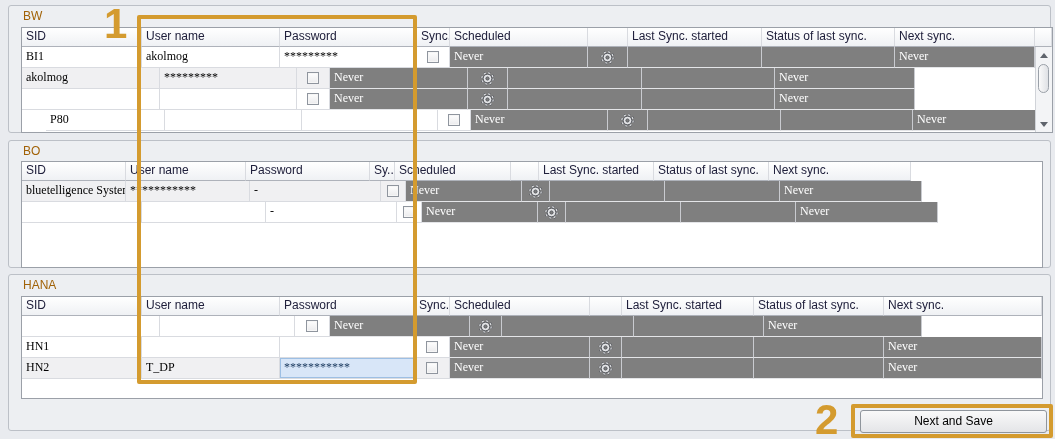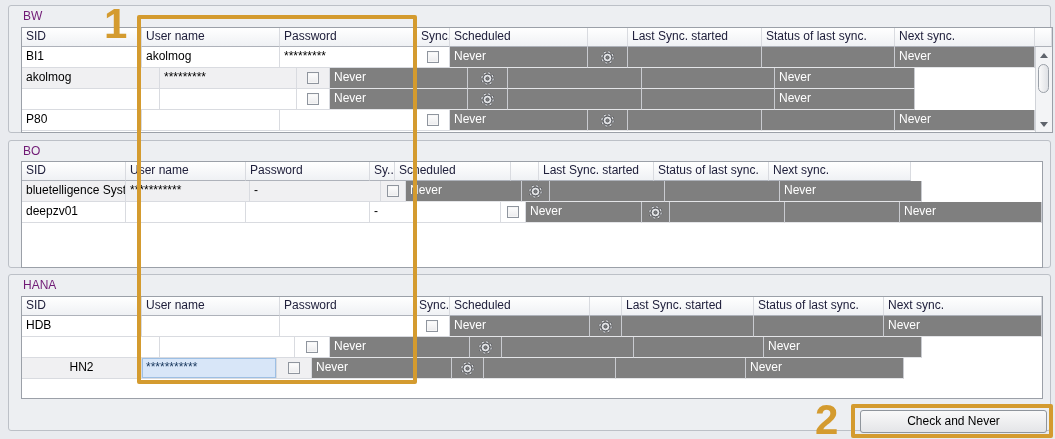--- a/index.html
+++ b/index.html
@@ -17,7 +17,7 @@
   }
   .gtitle{
     position:absolute;top:3px;left:14px;
-    font-size:12px;color:#701a75;
+    font-size:12px;color:#a16207;
   }
   .tbl{
     position:absolute;left:12px;

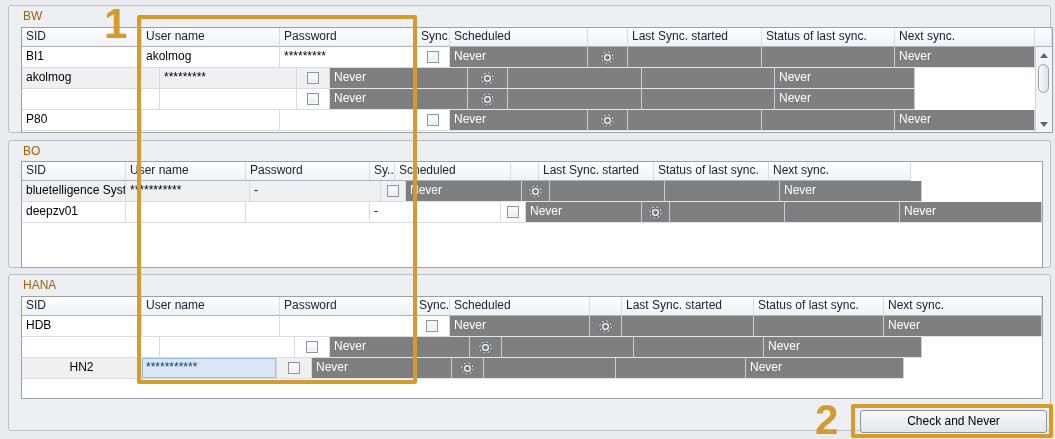--- a/index.html
+++ b/index.html
@@ -33,7 +33,7 @@
     border-right:1px solid #d9dbe0;border-bottom:1px solid #aeb2ba;
     white-space:nowrap;overflow:hidden;
   }
-  .row{display:flex;height:21px;}
+  .row{display:flex;height:21px;font-family:Liberation Serif, serif;}
   .td{
     box-sizing:border-box;height:21px;line-height:19px;
     padding:0 4px;font-size:12px;color:#000;

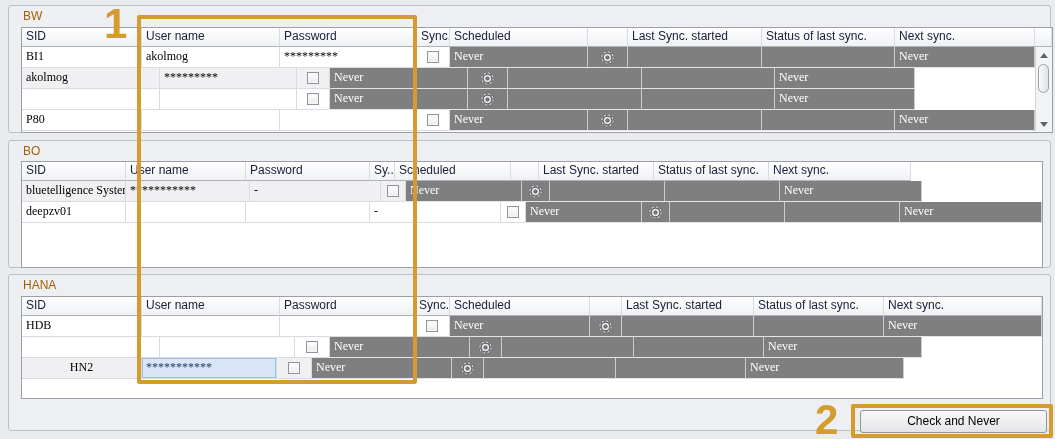--- a/index.html
+++ b/index.html
@@ -165,7 +165,7 @@
         <div class="td gray" style="width: 140px;">Never</div>
       </div>
       <div class="row">
-        <div class="td" style="width: 120px;">P80</div>
+        <div class="td" style="width: 120px; margin-left: 24px;">P80</div>
         <div class="td" style="width: 138px;"></div>
         <div class="td" style="width: 137px;"></div>
         <div class="td center" style="width: 33px;">

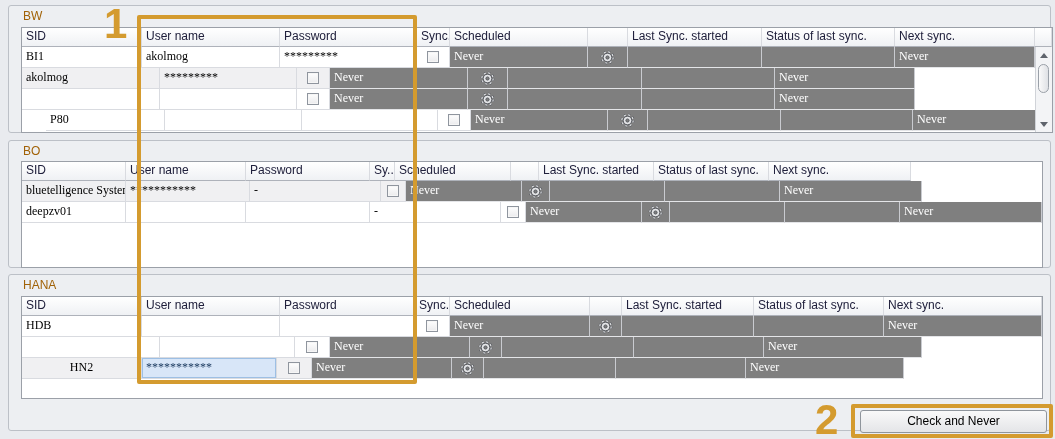--- a/index.html
+++ b/index.html
@@ -231,7 +231,6 @@
         <div class="td gray" style="width: 142px;">Never</div>
       </div>
       <div class="row">
-        <div class="td" style="width: 104px;">deepzv01</div>
         <div class="td" style="width: 120px;"></div>
         <div class="td" style="width: 124px;"></div>
         <div class="td" style="width: 131px;">-</div>

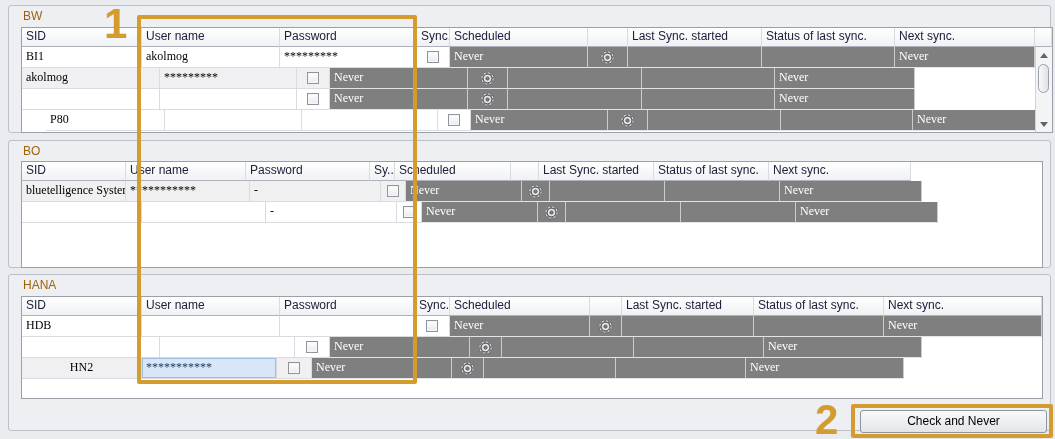--- a/index.html
+++ b/index.html
@@ -268,7 +268,6 @@
         <div class="th" style="width: 158px;">Next sync.</div>
       </div>
       <div class="row">
-        <div class="td" style="width: 120px;">HDB</div>
         <div class="td" style="width: 138px;"></div>
         <div class="td" style="width: 135px;"></div>
         <div class="td center" style="width: 35px;">

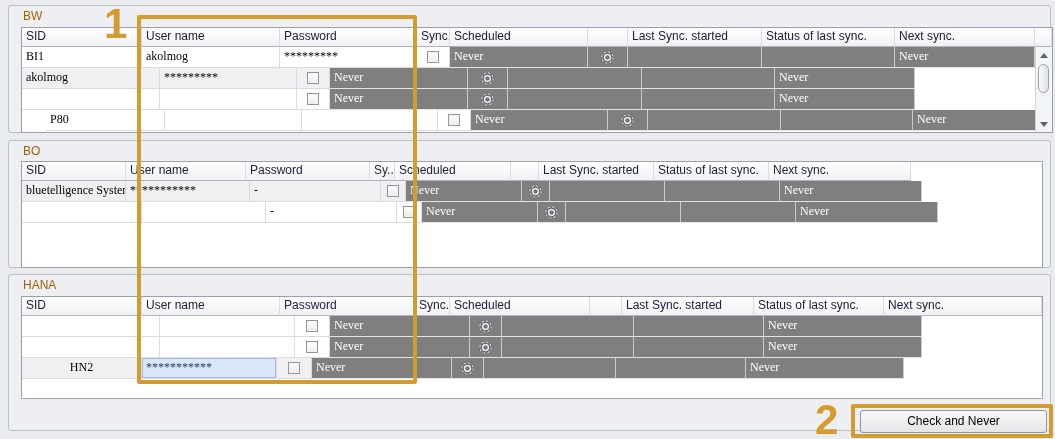--- a/index.html
+++ b/index.html
@@ -287,6 +287,7 @@
         <div class="td gray" style="width: 158px;">Never</div>
       </div>
       <div class="row">
+        <div class="td" style="width: 120px;">HN1</div>
         <div class="td" style="width: 138px;"></div>
         <div class="td" style="width: 135px;"></div>
         <div class="td center" style="width: 35px;">

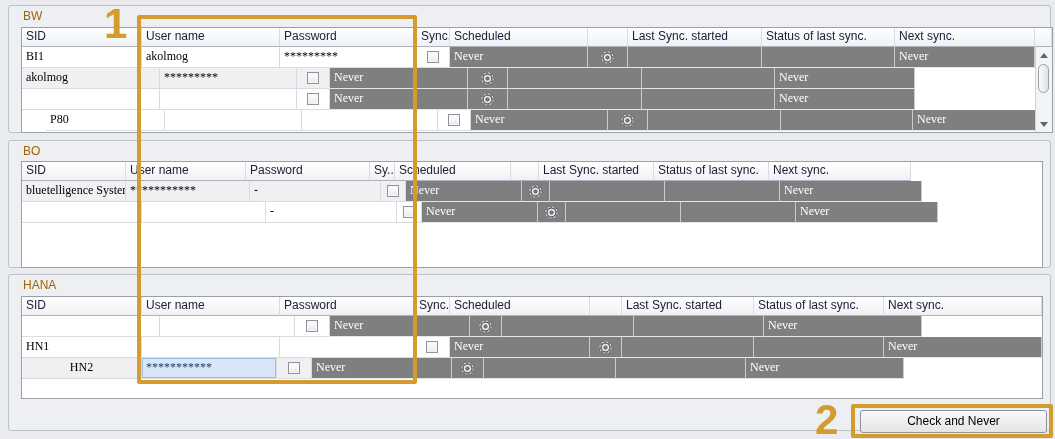--- a/index.html
+++ b/index.html
@@ -307,7 +307,7 @@
         <div class="td gray" style="width: 158px;">Never</div>
       </div>
       <div class="row">
-        <div class="td hl" style="width: 120px; text-align: center;">HN2</div>
+        <div class="td hl" style="width: 120px;">HN2</div>
         <div class="td hl sel" style="width: 135px;">***********</div>
         <div class="td center hl" style="width: 35px;">
           <span class="checkbox"></span>

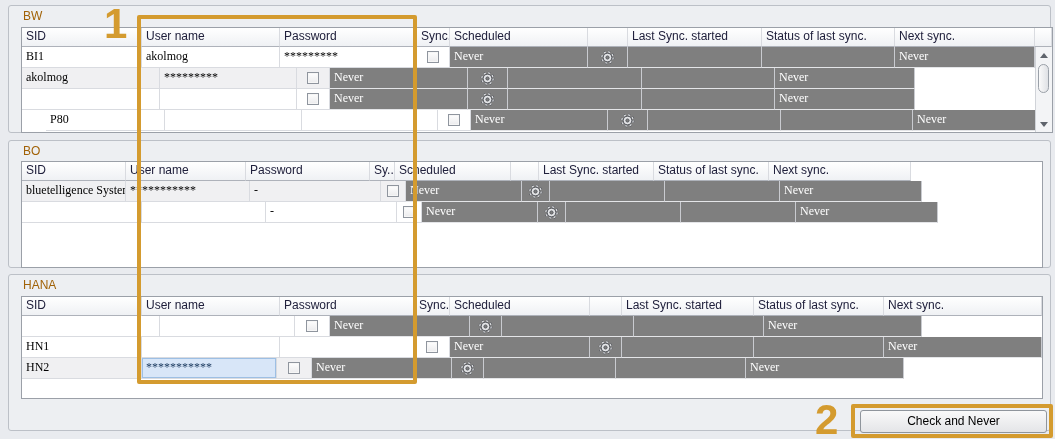--- a/index.html
+++ b/index.html
@@ -308,6 +308,7 @@
       </div>
       <div class="row">
         <div class="td hl" style="width: 120px;">HN2</div>
+        <div class="td hl" style="width: 138px;">T_DP</div>
         <div class="td hl sel" style="width: 135px;">***********</div>
         <div class="td center hl" style="width: 35px;">
           <span class="checkbox"></span>

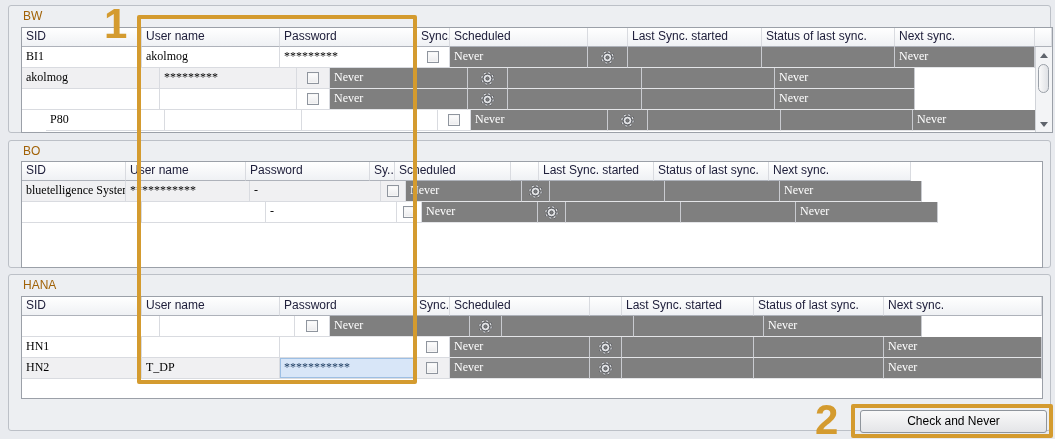--- a/index.html
+++ b/index.html
@@ -329,7 +329,7 @@
     </div>
 </div>
 
-<div class="btn">Check and Never</div>
+<div class="btn">Next and Save</div>
 
 <div class="ann-num" style="left:104px;top:3px;">1</div>
 <div class="ann-box" style="left:137px;top:15px;width:280px;height:369px;"></div>

